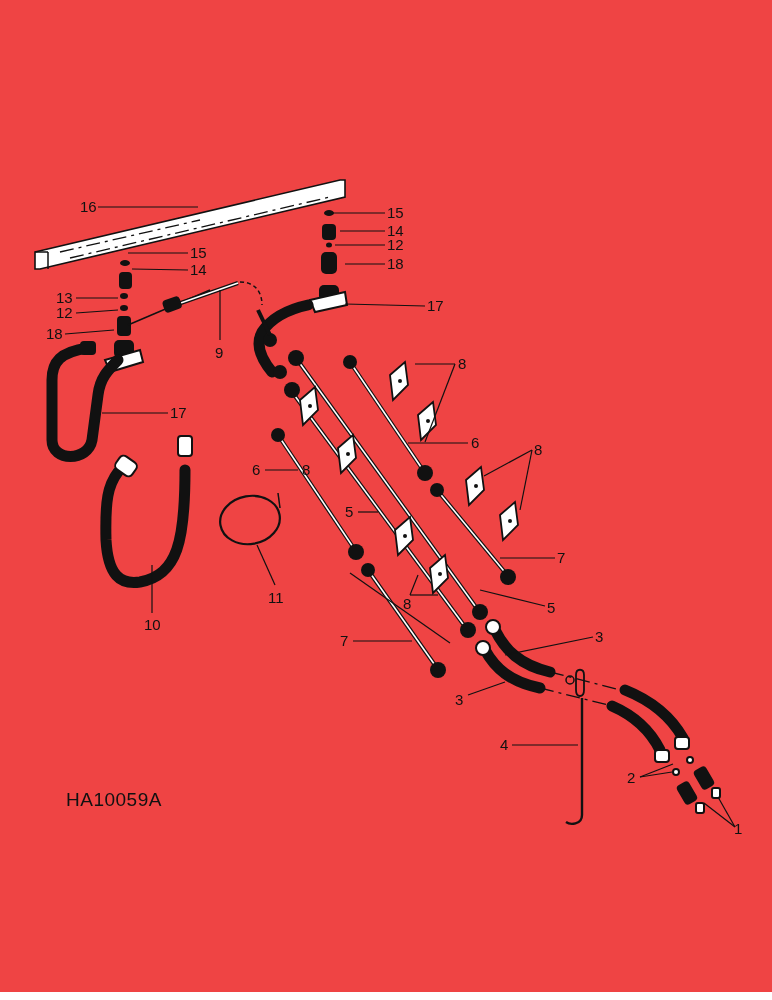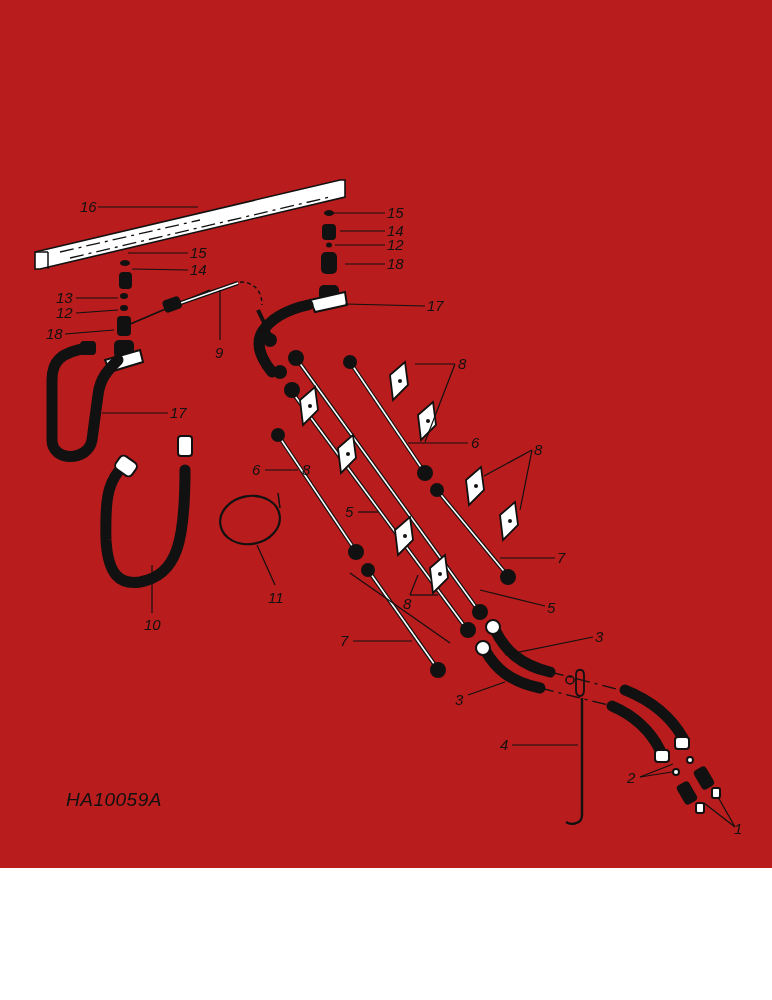--- a/index.html
+++ b/index.html
@@ -3,7 +3,7 @@
 <meta charset="utf-8">
 <style>
   html, body { margin: 0; padding: 0; background: #ffffff; }
-  #canvas { position: relative; width: 772px; height: 868px; overflow: hidden; background: #b91c1c; font-style: italic; }
+  #canvas { position: relative; width: 772px; height: 992px; overflow: hidden; background: #ef4444; }
   svg { position: absolute; left: 0; top: 0; }
   .lbl { font-family: "Liberation Sans", sans-serif; font-size: 15px; fill: #111; }
   .code { font-family: "Liberation Sans", sans-serif; font-size: 19px; fill: #111; letter-spacing: 0.5px; }

